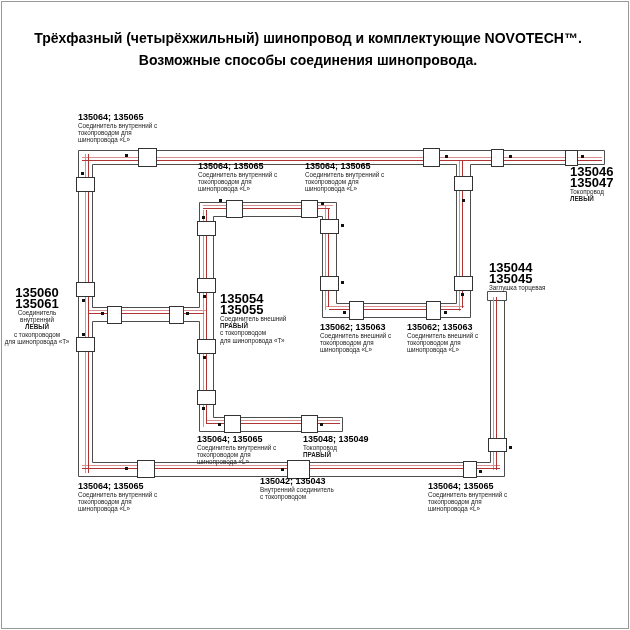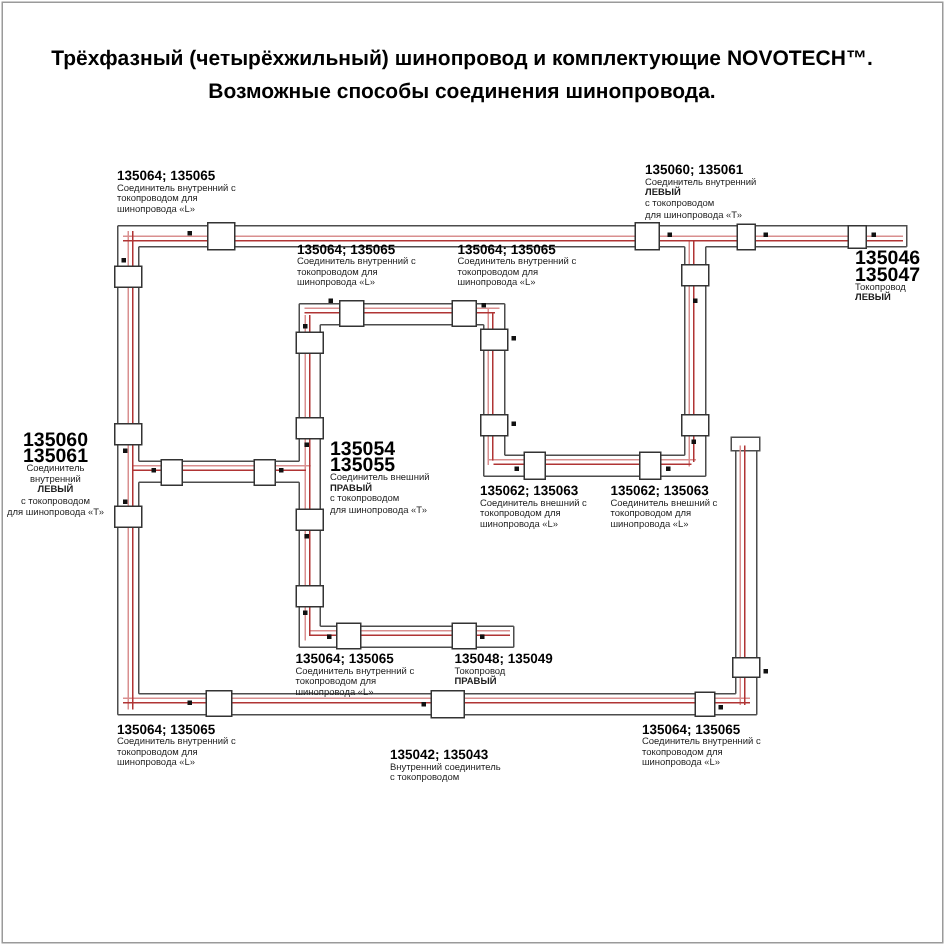--- a/index.html
+++ b/index.html
@@ -166,13 +166,6 @@
     <div class="d">шинопровода «L»</div>
   </div>
 
-  <div class="lbl" style="left:430px;top:108px">
-    <div class="num">135060; 135061</div>
-    <div class="d">Соединитель внутренний</div>
-    <div class="d b">ЛЕВЫЙ</div>
-    <div class="d">с токопроводом</div>
-    <div class="d">для шинопровода «Т»</div>
-  </div>
 
   <div class="lbl" style="left:570px;top:166px">
     <div class="num big">135046</div>

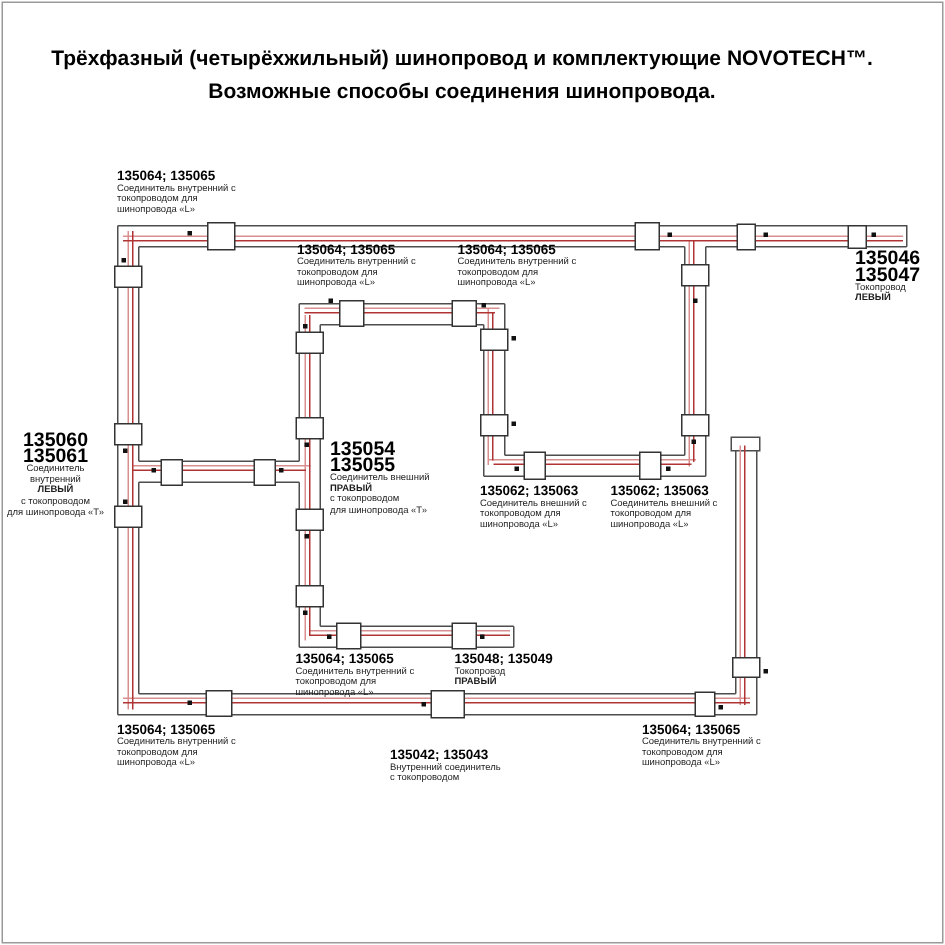--- a/index.html
+++ b/index.html
@@ -206,6 +206,11 @@
     <div class="d">шинопровода «L»</div>
   </div>
 
+  <div class="lbl" style="left:489px;top:262px">
+    <div class="num big">135044</div>
+    <div class="num big">135045</div>
+    <div class="d">Заглушка торцевая</div>
+  </div>
 
   <div class="lbl" style="left:197px;top:434px">
     <div class="num">135064; 135065</div>

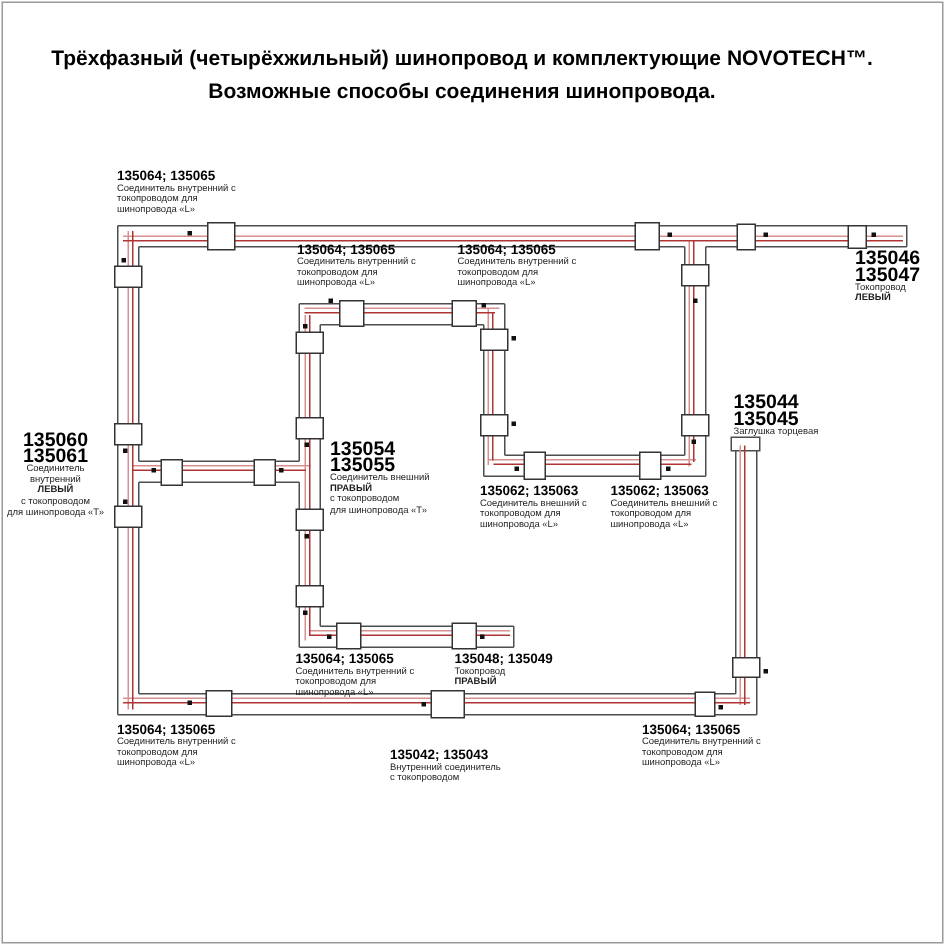--- a/index.html
+++ b/index.html
@@ -232,7 +232,7 @@
     <div class="d">шинопровода «L»</div>
   </div>
 
-  <div class="lbl" style="left:260px;top:498px">
+  <div class="lbl" style="left:260px;top:476px">
     <div class="num">135042; 135043</div>
     <div class="d">Внутренний соединитель</div>
     <div class="d">с токопроводом</div>

